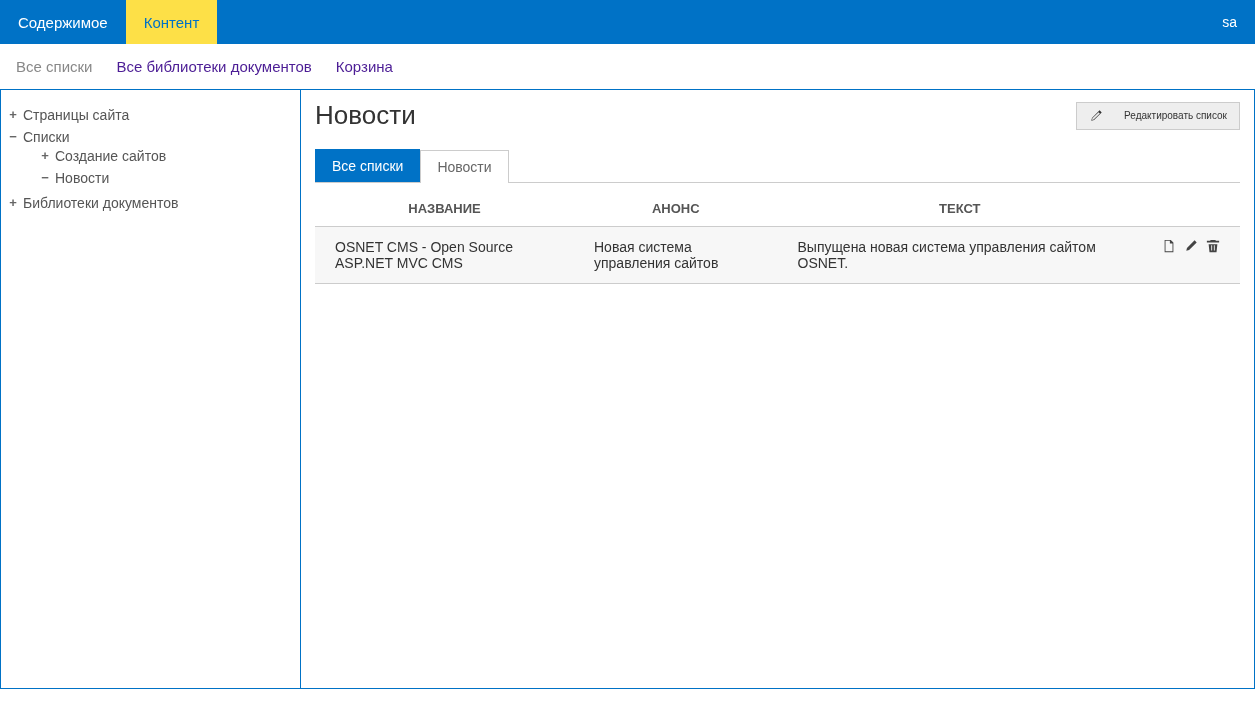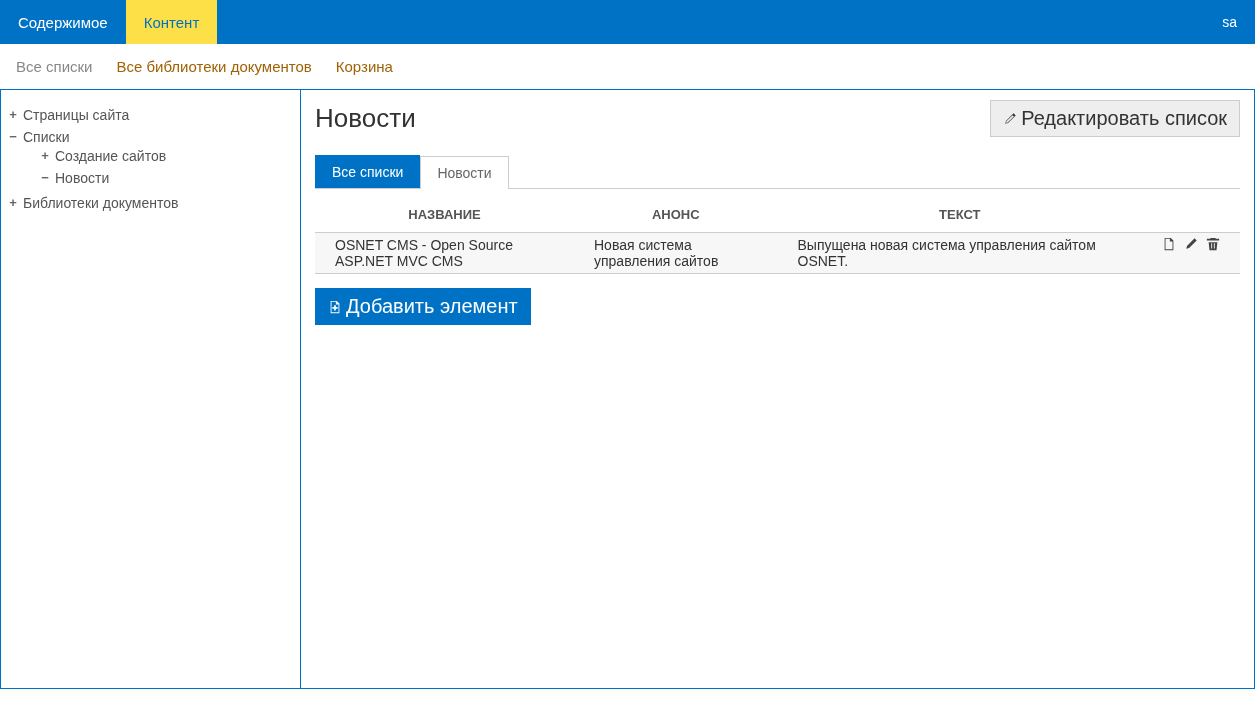--- a/index.html
+++ b/index.html
@@ -12,7 +12,7 @@
 .topbar .user { padding: 0 18px; display: flex; align-items: center; font-size: 14px; }
 
 .subnav { display: flex; gap: 24px; padding: 14px 16px; border-bottom: 0; }
-.subnav a { color: #a16207; text-decoration: none; cursor: pointer; font-size: 15px; }
+.subnav a { color: #4c1d95; text-decoration: none; cursor: pointer; font-size: 15px; }
 .subnav a.muted { color: #888; }
 
 .main { display: flex; border: 1px solid #0072c6; min-height: 600px; }

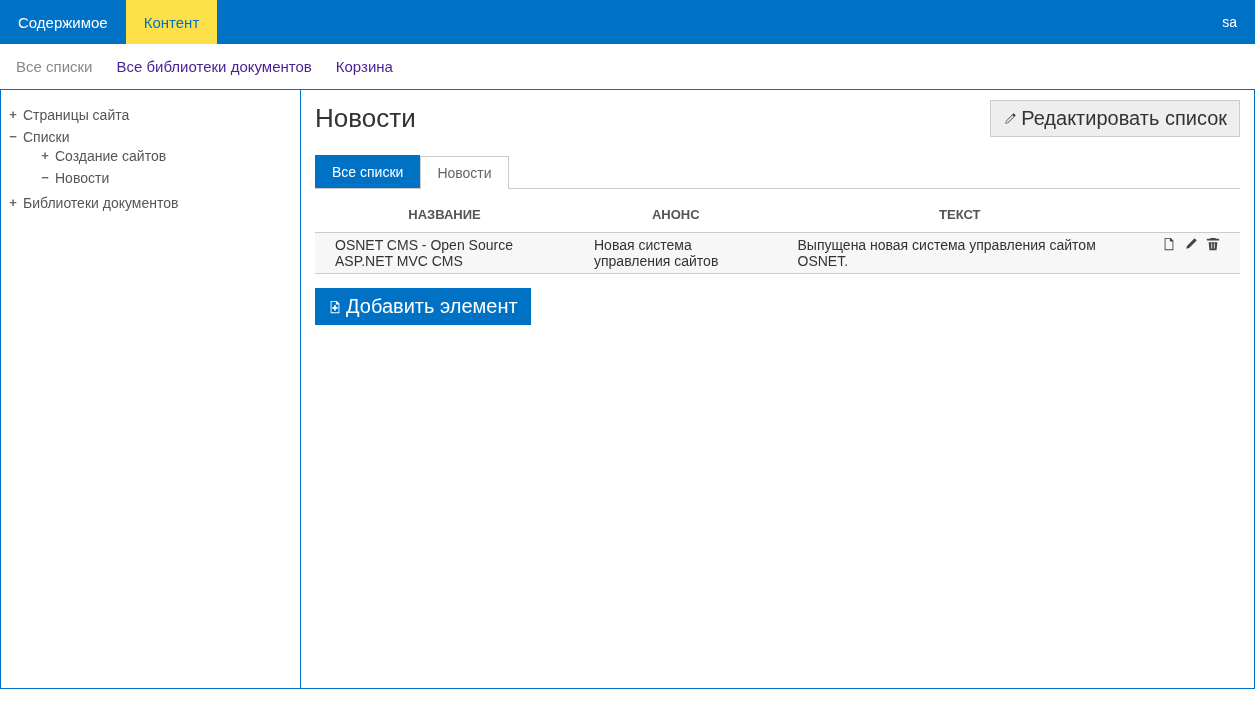--- a/index.html
+++ b/index.html
@@ -26,7 +26,7 @@
 .content { flex: 1; padding: 10px 14px 20px 14px; }
 .page-header { display: flex; align-items: center; margin-bottom: 18px; gap: 8px; }
 .page-title { font-size: 26px; font-weight: 400; color: #333; flex: 1; }
-.btn { display: inline-flex; align-items: center; gap: 4px; padding: 6px 12px; border: 1px solid #ccc; background: #eee; color: #333; font-size: 20px; cursor: pointer; }
+.btn { display: inline-flex; align-items: center; gap: 21px; padding: 6px 12px; border: 1px solid #ccc; background: #eee; color: #333; font-size: 10px; cursor: pointer; }
 .btn svg { width: 14px; height: 14px; fill: currentColor; }
 .btn.primary { background: #0072c6; color: #fff; border-color: #0072c6; }
 

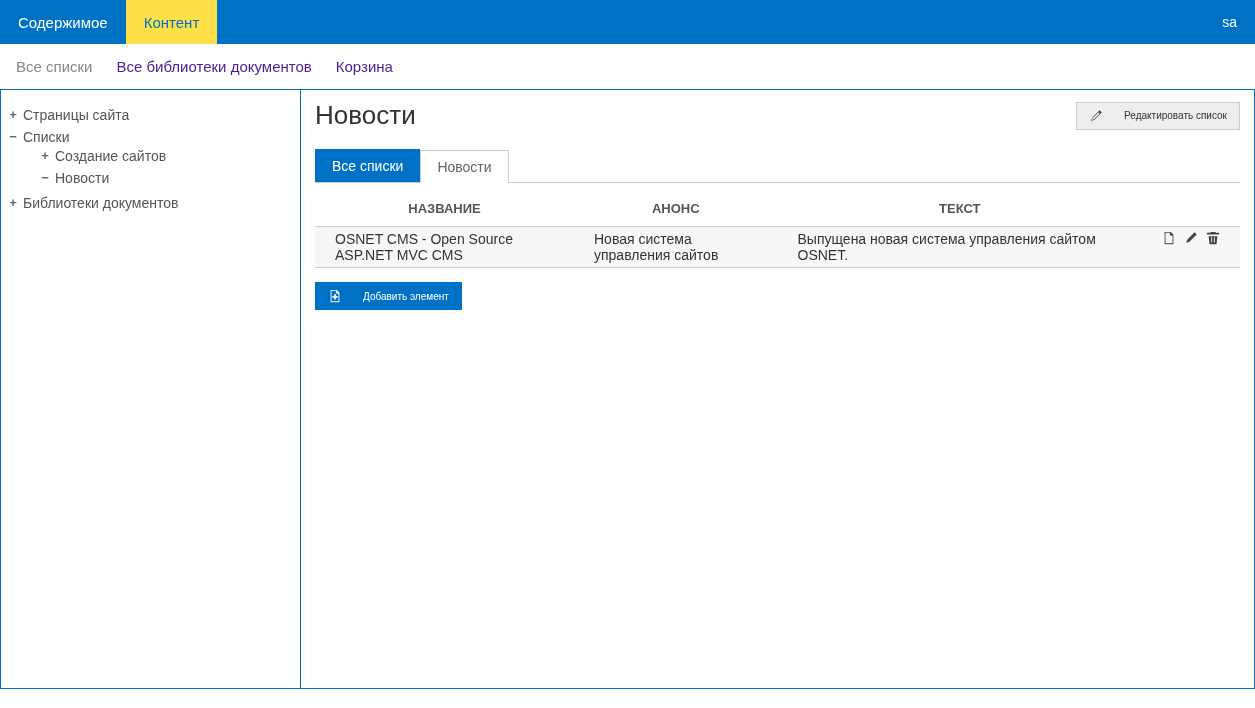--- a/index.html
+++ b/index.html
@@ -37,7 +37,7 @@
 
 .data-table { width: 100%; border-collapse: collapse; }
 .data-table th { text-align: center; padding: 10px 20px; font-size: 13px; font-weight: 600; color: #555; border-bottom: 1px solid #ccc; }
-.data-table td { padding: 4px 20px; font-size: 14px; color: #333; border-bottom: 1px solid #ccc; vertical-align: top; }
+.data-table td { padding: 12px 20px; font-size: 14px; color: #333; border-bottom: 1px solid #ccc; vertical-align: top; }
 .row-actions { white-space: nowrap; display: flex; gap: 8px; justify-content: flex-end; }
 .row-actions svg { width: 14px; height: 14px; fill: #444; cursor: pointer; }
 .data-table tbody tr { background: #f7f7f7; }

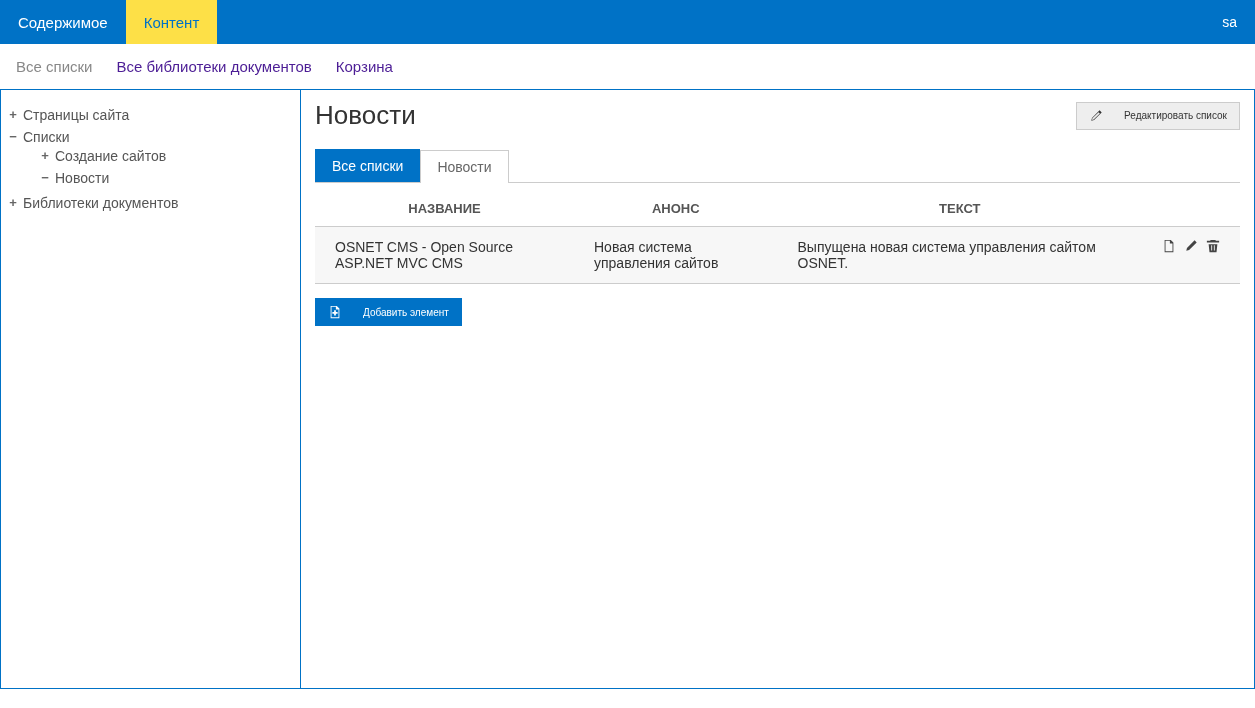--- a/index.html
+++ b/index.html
@@ -137,12 +137,6 @@
     </table>
 
     <div class="footer-actions">
-      <button class="btn primary">
-        <svg viewBox="0 0 16 16" style="fill:#fff">
-            <path d="M3 1h7l3 3v11H3V1zm1 1v12h8V5h-3V2H4zm3 4h2v2h2v2H9v2H7v-2H5V8h2V6z"></path>
-          </svg>
-        <span>Добавить элемент</span>
-      </button>
     </div>
   </div>
 

